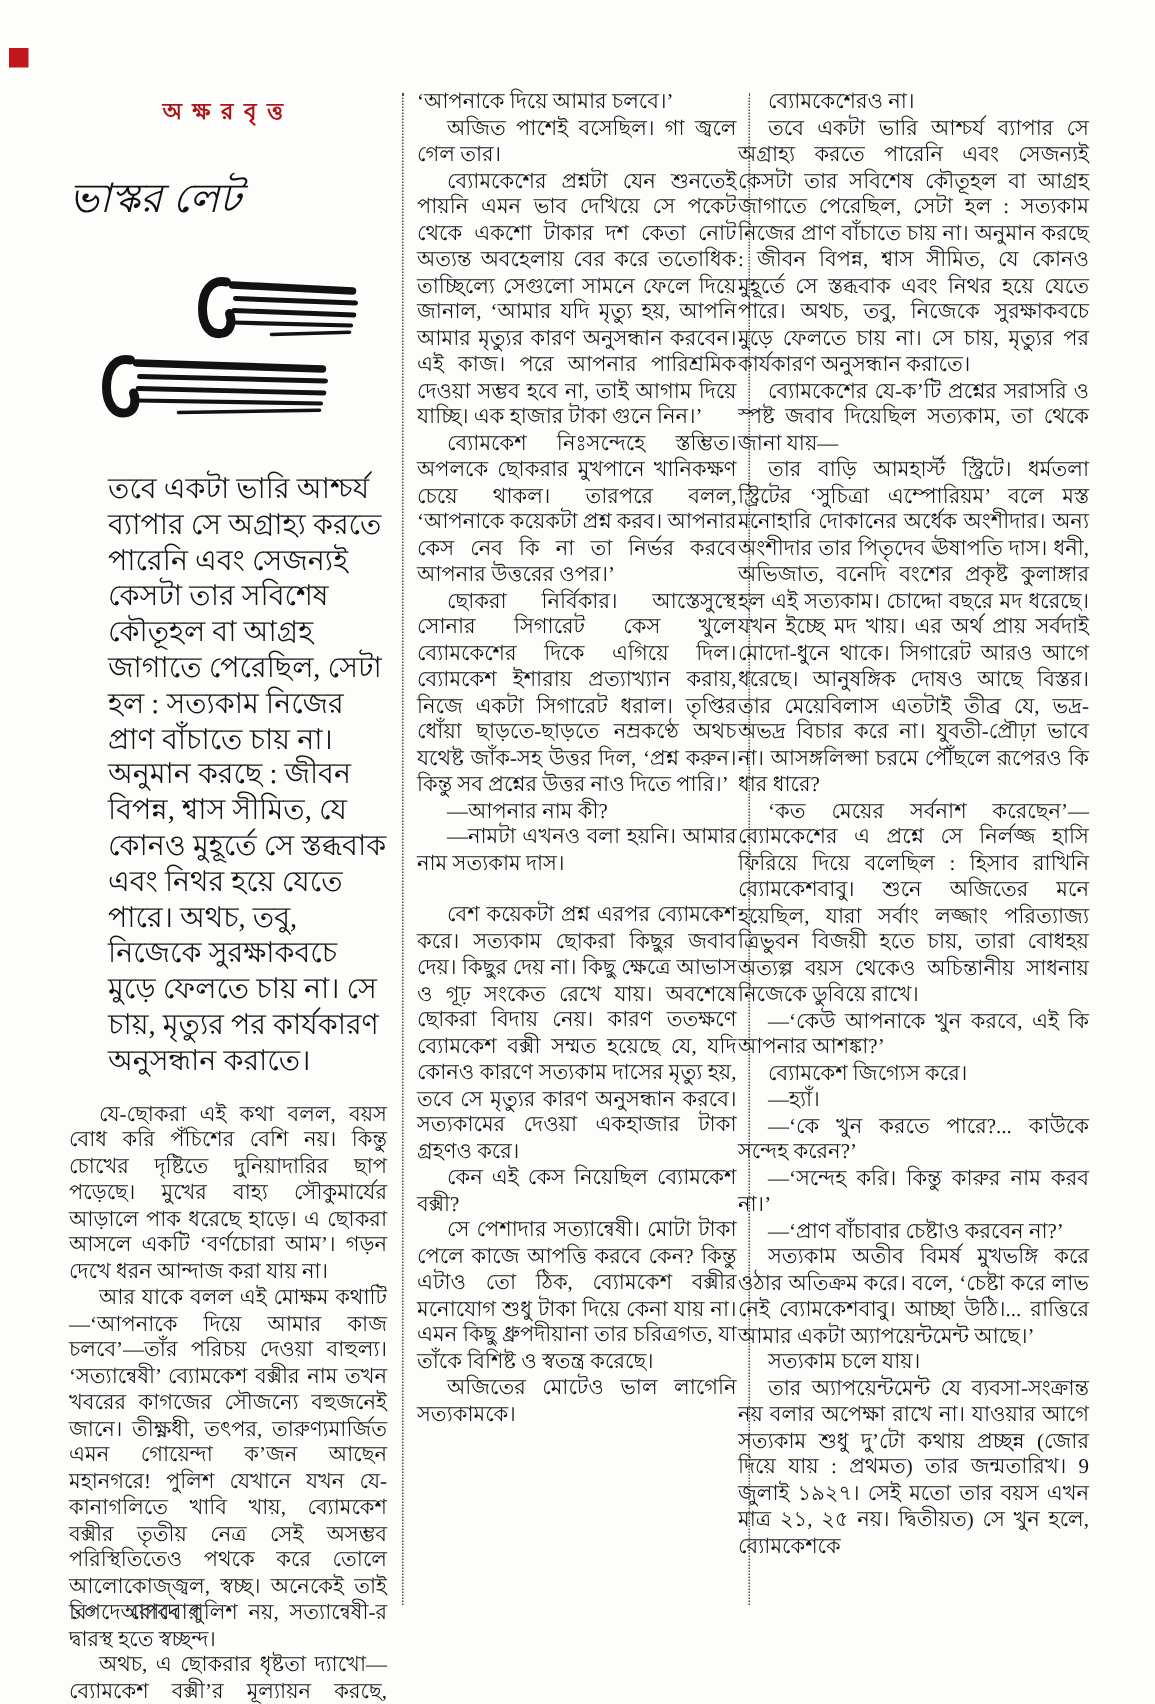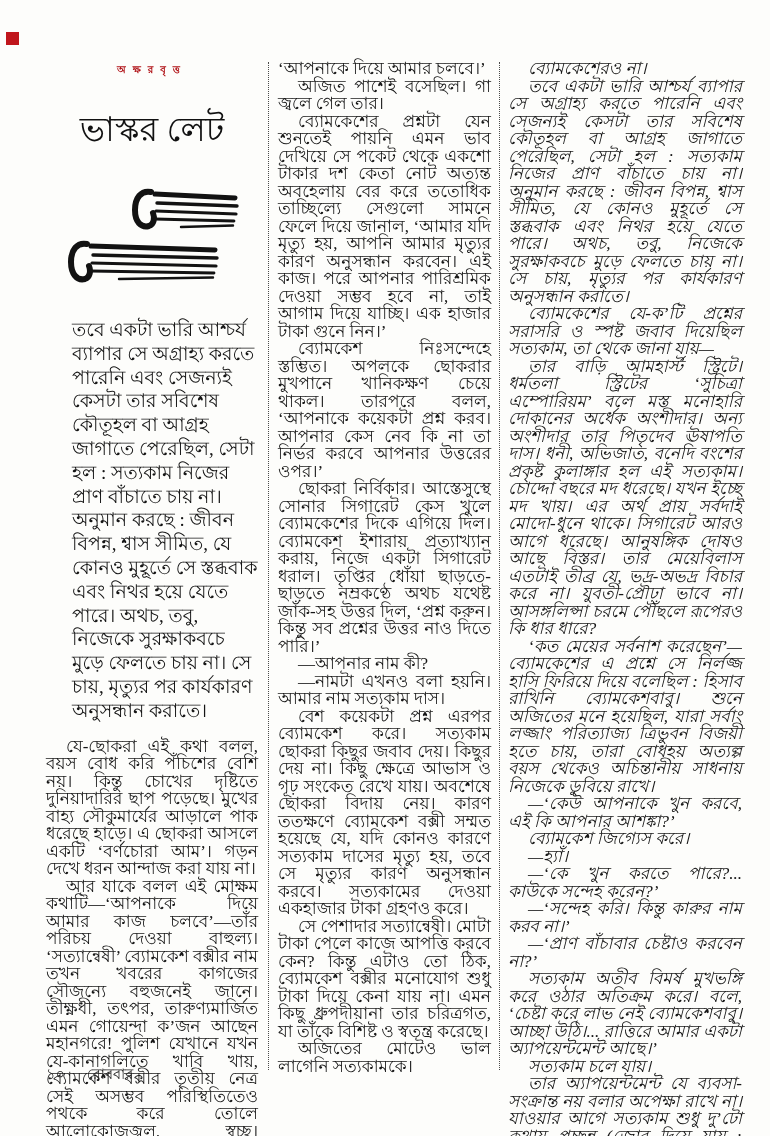--- a/index.html
+++ b/index.html
@@ -26,7 +26,7 @@
   .rule-1{left:268px;}
   .rule-2{left:499px;}
   .section-label{
-    font-size:10px;font-weight:bold;letter-spacing:7px;
+    font-size:15px;font-weight:bold;letter-spacing:7px;
     text-align:center;margin:6px 0 0 0;
   }
   .article-title{

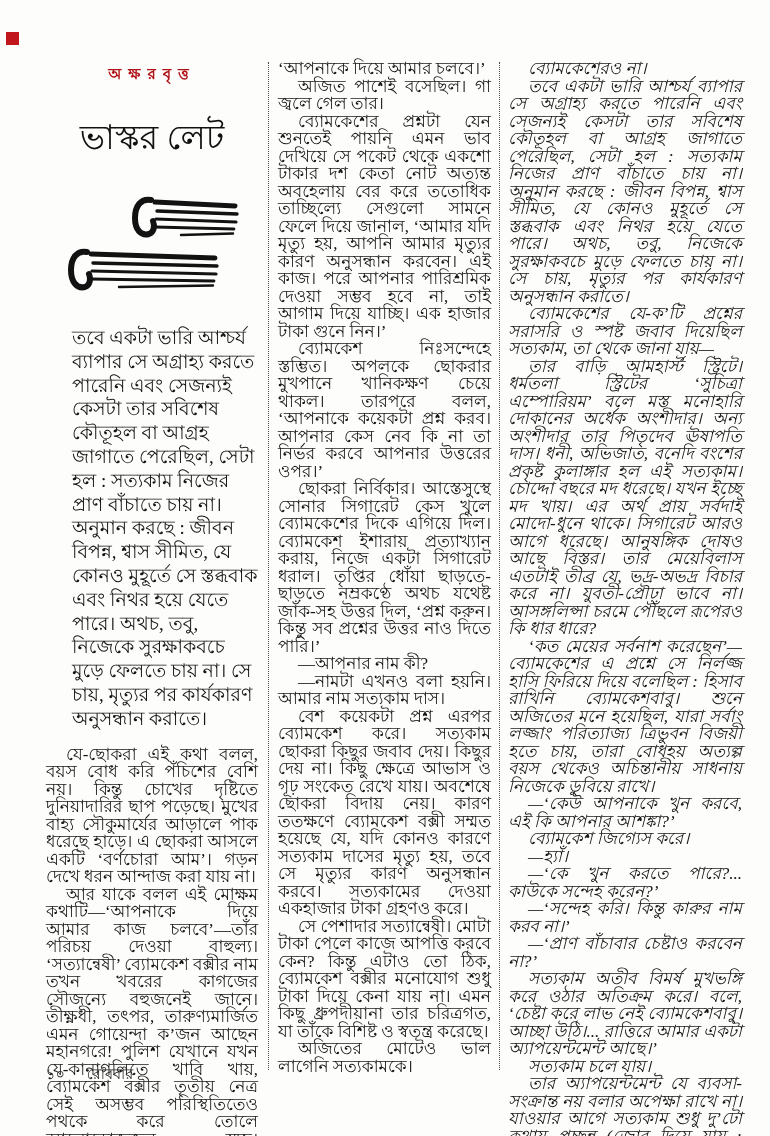--- a/index.html
+++ b/index.html
@@ -41,7 +41,7 @@
   }
   .body-text{margin-top:15px;}
   .body-text p, .col-mid p, .col-right p{
-    font-size:17px;line-height:17.5px;margin:0;
+    font-size:14px;line-height:17.5px;margin:0;
     text-align:justify;text-justify:inter-word;color:#161616;
   }
   p.indent{text-indent:20px;}

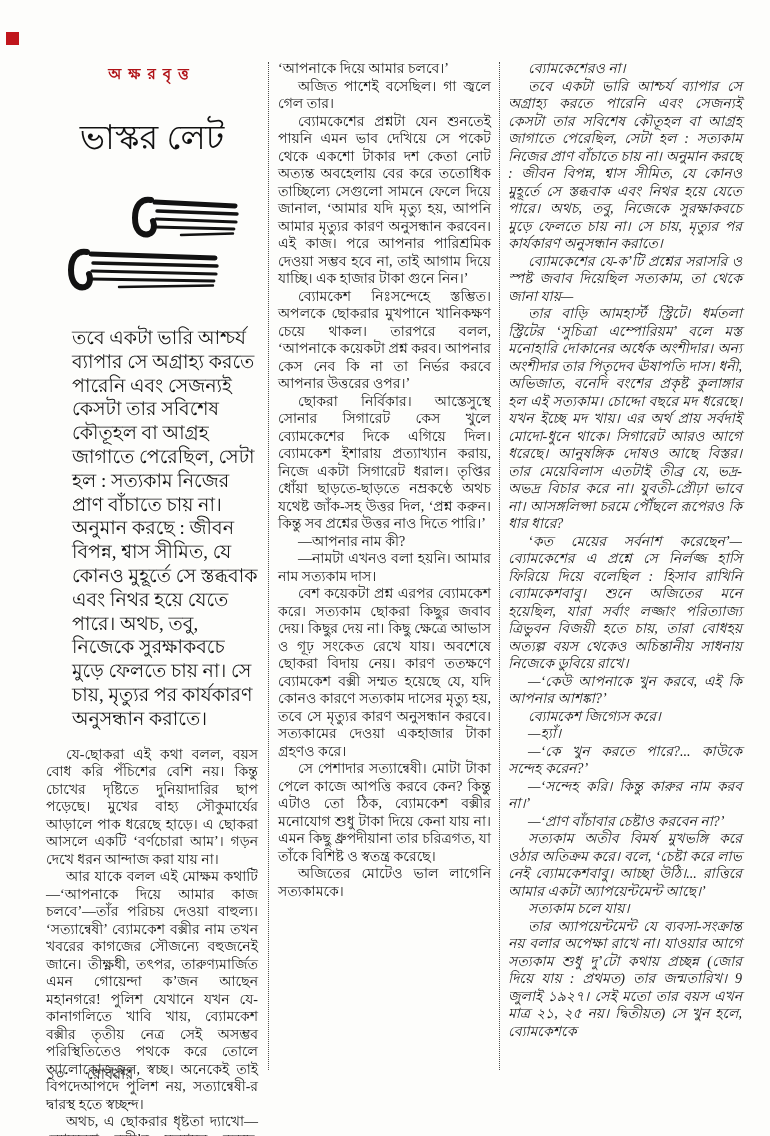--- a/index.html
+++ b/index.html
@@ -18,7 +18,7 @@
   .col{position:absolute;top:60px;}
   .col-left{left:46px;width:212px;top:56px;}
   .col-mid{left:278px;width:213px;}
-  .col-right{left:508px;width:234px;font-style:italic;}
+  .col-right{left:492px;width:234px;}
   .col-rule{
     position:absolute;top:62px;height:1008px;width:0;
     border-left:1px dotted #4a4a4a;

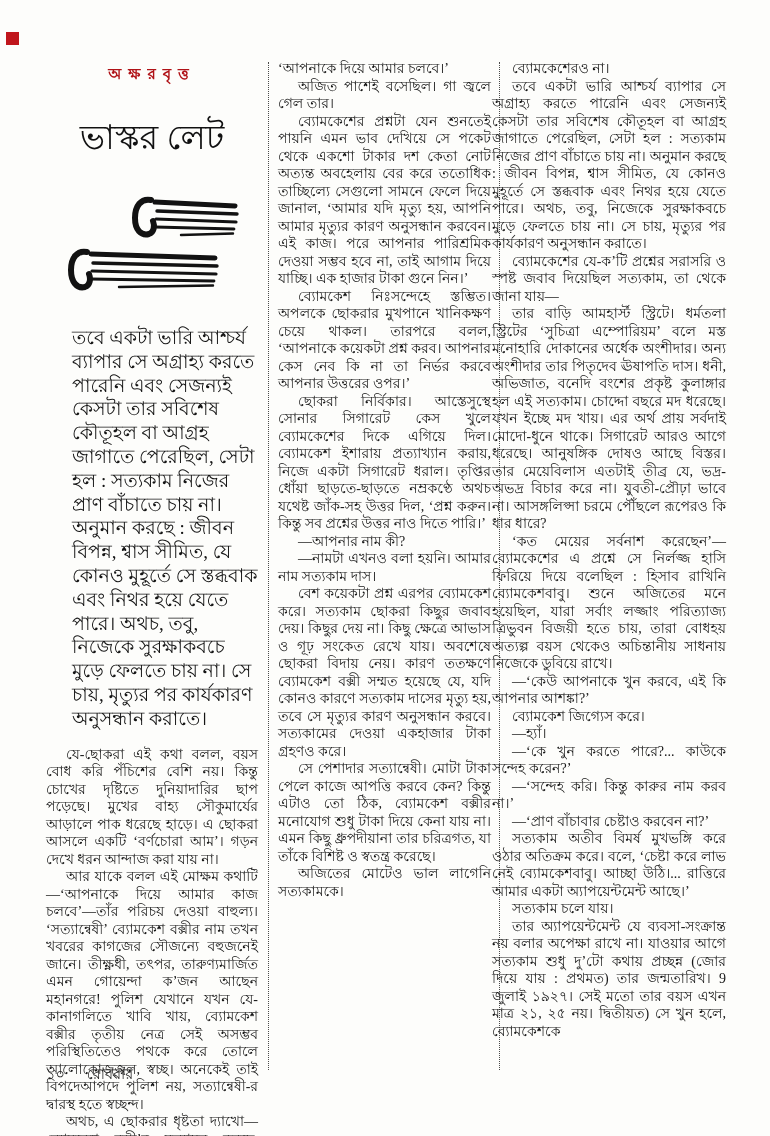--- a/index.html
+++ b/index.html
@@ -30,8 +30,8 @@
     text-align:center;margin:6px 0 0 0;
   }
   .article-title{
-    font-size:34px;font-weight:normal;text-align:center;
-    margin:24px 0 0 0;color:#111;
+    font-size:27px;font-weight:normal;
+    margin:24px 0 0 0;color:#111;font-style:italic;
   }
   .illustration-wrap{margin:26px 0 0 0;text-align:center;}
   .pull-quote{

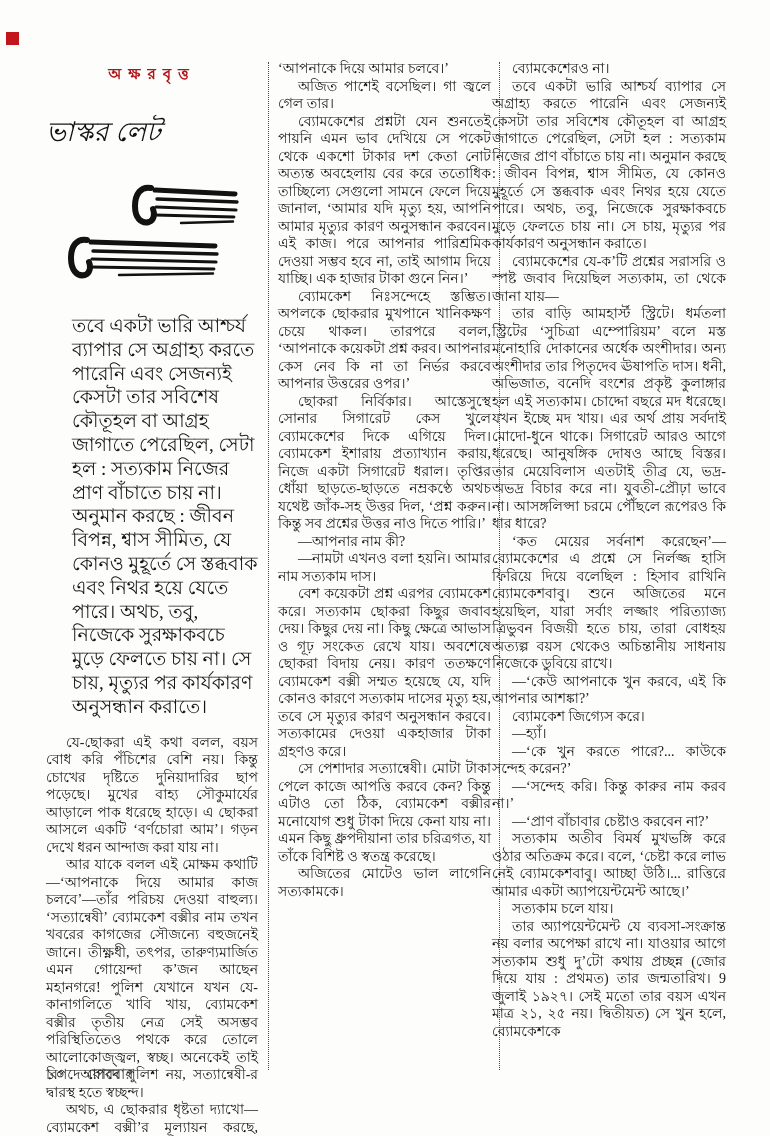--- a/index.html
+++ b/index.html
@@ -45,7 +45,7 @@
     text-align:justify;text-justify:inter-word;color:#161616;
   }
   p.indent{text-indent:20px;}
-  p.gap{}
+  p.gap{margin-top:17px;}
   .page-footer{
     position:absolute;left:46px;top:1063px;
     font-size:14.5px;color:#222;

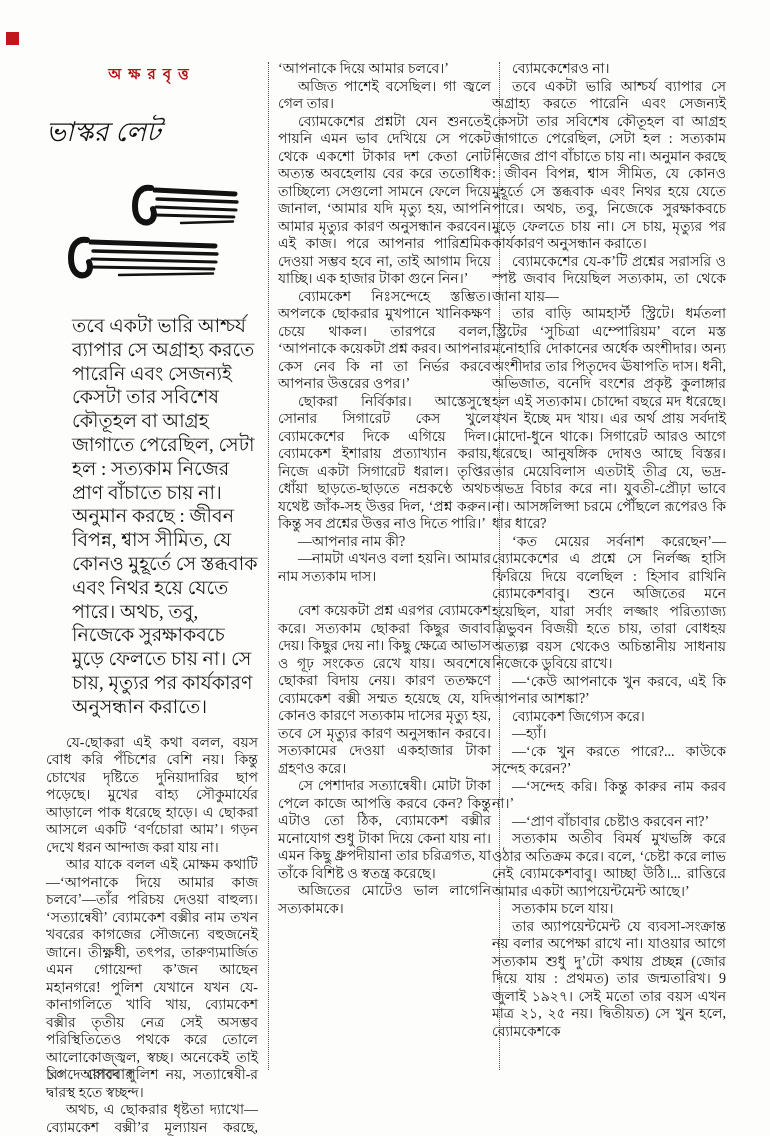--- a/index.html
+++ b/index.html
@@ -109,6 +109,7 @@
       <p class="indent">—আপনার নাম কী?</p>
       <p class="indent">—নামটা এখনও বলা হয়নি। আমার নাম সত্যকাম দাস।</p>
       <p class="indent gap">বেশ কয়েকটা প্রশ্ন এরপর ব্যোমকেশ করে। সত্যকাম ছোকরা কিছুর জবাব দেয়। কিছুর দেয় না। কিছু ক্ষেত্রে আভাস ও গূঢ় সংকেত রেখে যায়। অবশেষে ছোকরা বিদায় নেয়। কারণ ততক্ষণে ব্যোমকেশ বক্সী সম্মত হয়েছে যে, যদি কোনও কারণে সত্যকাম দাসের মৃত্যু হয়, তবে সে মৃত্যুর কারণ অনুসন্ধান করবে। সত্যকামের দেওয়া একহাজার টাকা গ্রহণও করে।</p>
+      <p class="indent">কেন এই কেস নিয়েছিল ব্যোমকেশ বক্সী?</p>
       <p class="indent">সে পেশাদার সত্যান্বেষী। মোটা টাকা পেলে কাজে আপত্তি করবে কেন? কিন্তু এটাও তো ঠিক, ব্যোমকেশ বক্সীর মনোযোগ শুধু টাকা দিয়ে কেনা যায় না। এমন কিছু ধ্রুপদীয়ানা তার চরিত্রগত, যা তাঁকে বিশিষ্ট ও স্বতন্ত্র করেছে।</p>
       <p class="indent">অজিতের মোটেও ভাল লাগেনি সত্যকামকে।</p>
     </div>

